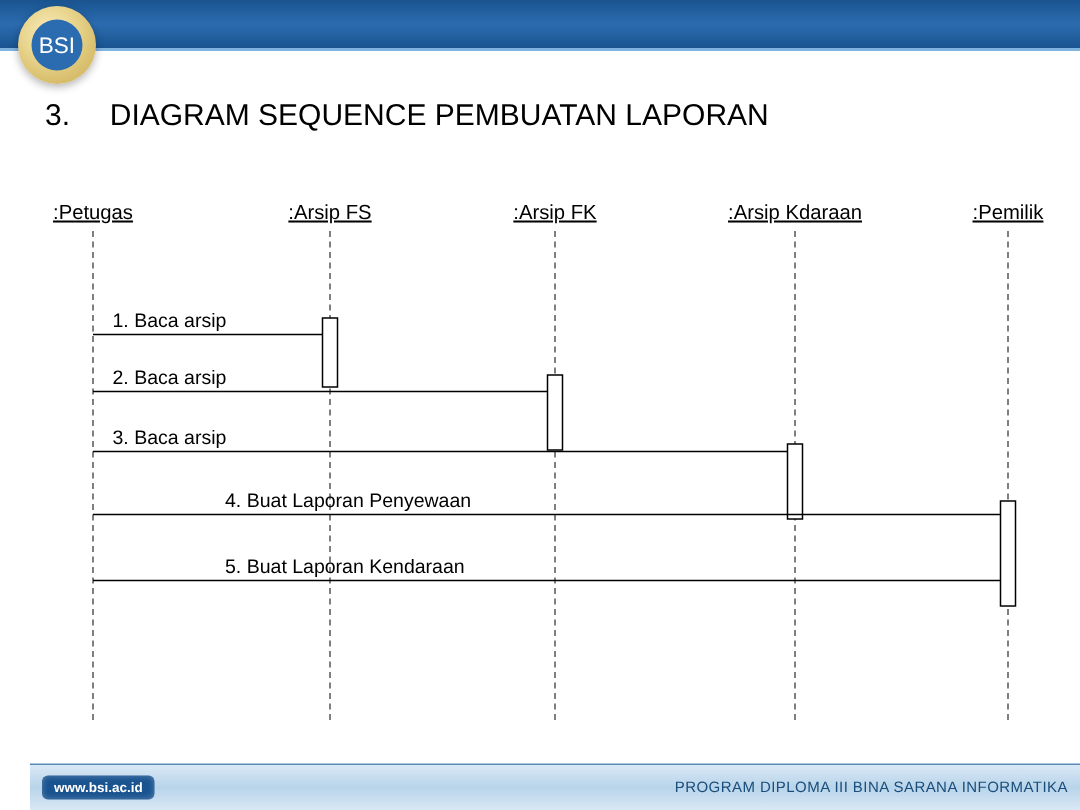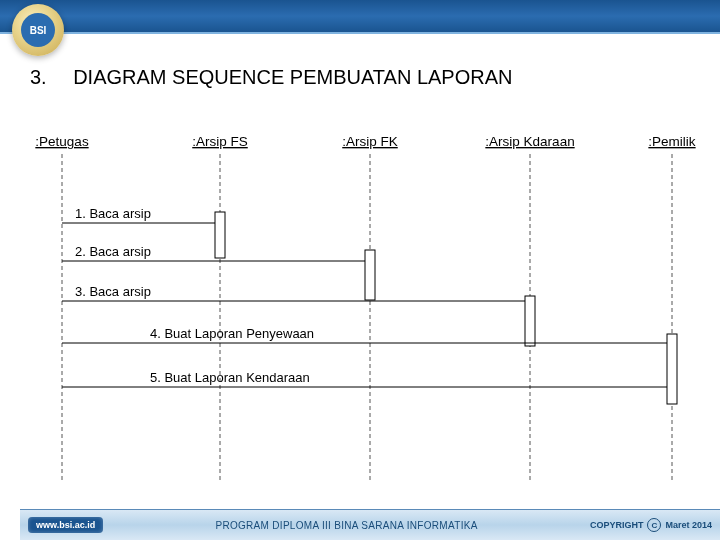--- a/index.html
+++ b/index.html
@@ -45,8 +45,8 @@
     align-items: center;
     justify-content: center;
     color: #fff;
-    font-size: 10px;
-    font-weight: bold;
+    font-size: 15px;
+    font-weight: normal;
   }
   .title-area {
     position: absolute;

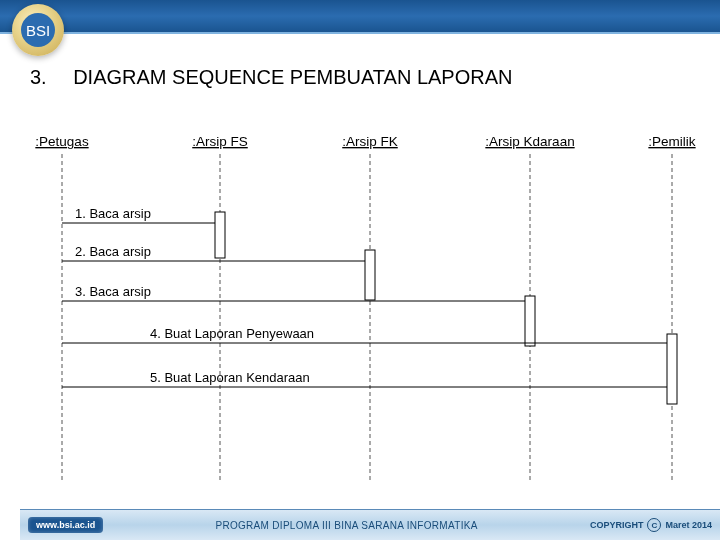--- a/index.html
+++ b/index.html
@@ -185,11 +185,6 @@
 <div class="bottom-bar">
   <span class="bottom-url">www.bsi.ac.id</span>
   <span class="bottom-center">PROGRAM DIPLOMA III BINA SARANA INFORMATIKA</span>
-  <span class="bottom-right">
-    <span>COPYRIGHT</span>
-    <span class="copy-circle">C</span>
-    <span>Maret 2014</span>
-  </span>
 </div>
 
 </body></html>

